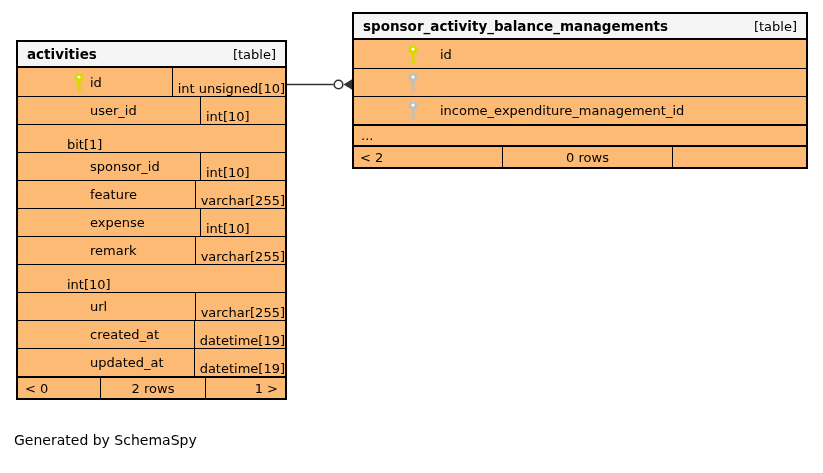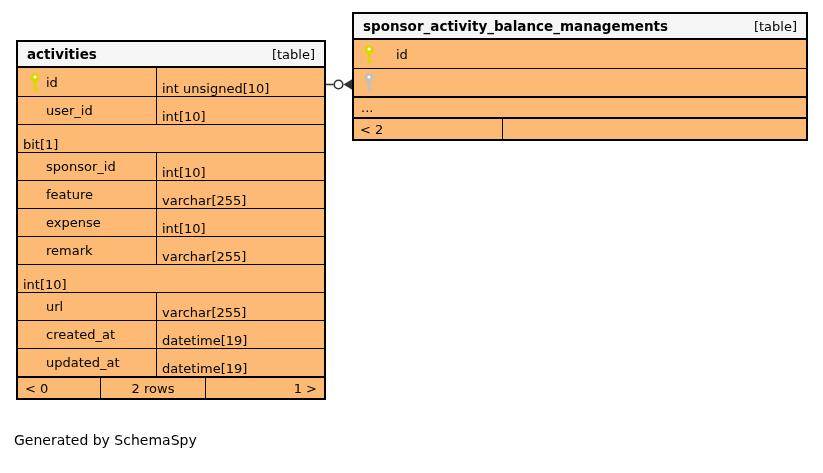--- a/index.html
+++ b/index.html
@@ -25,7 +25,7 @@
     border: 2px solid var(--border);
     background: #fdba74;
   }
-  #tbl-activities { left: 16px; top: 40px; width: 310px; }
+  #tbl-activities { left: 16px; top: 40px; width: 271px; }
   #tbl-sabm { left: 352px; top: 12px; width: 456px; }
 
   .hdr {

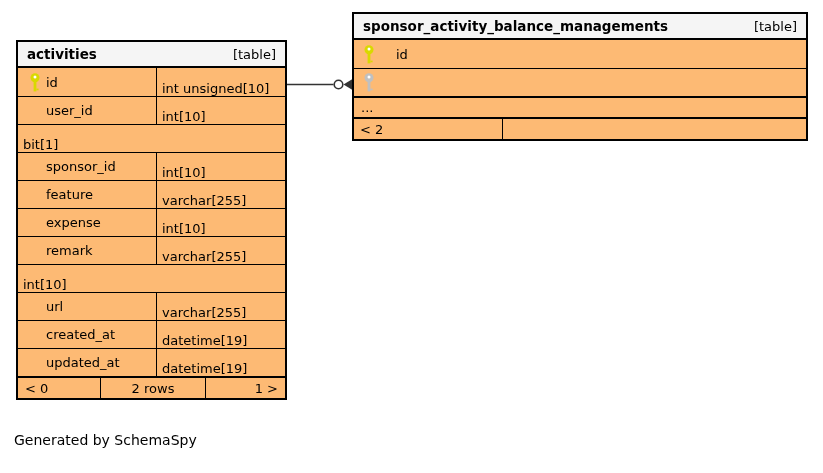--- a/index.html
+++ b/index.html
@@ -37,7 +37,7 @@
   .tname { font-weight: bold; font-size: 13.5px; white-space: nowrap; }
   .ttag { font-size: 13px; white-space: nowrap; }
 
-  .row { display: flex; align-items: stretch; height: 28px; }
+  .row { display: flex; align-items: stretch; height: 28px; padding-left: 44px; }
   .rows .row + .row { border-top: 1px solid var(--border); }
 
   .ncell { display: flex; align-items: center; white-space: nowrap; }

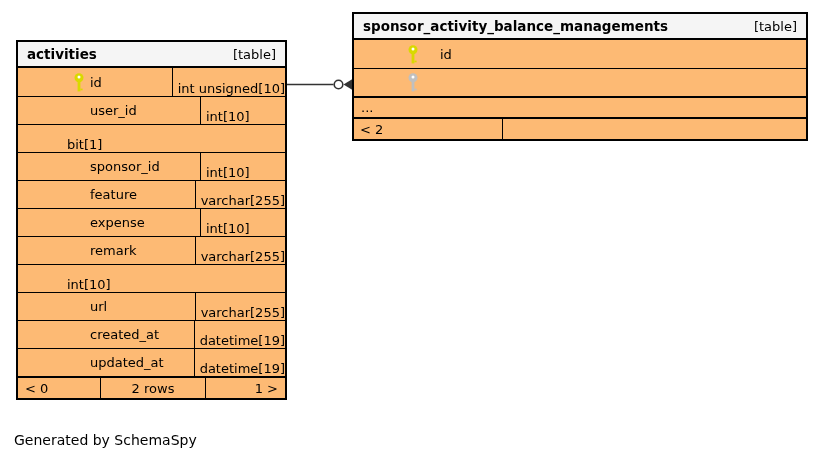--- a/index.html
+++ b/index.html
@@ -205,6 +205,16 @@
           </span>
       </div>
     </div>
+    <div class="row">
+      <div class="ncell">
+        <span class="keyslot">
+            <svg class="key-icon fk" width="10" height="19" viewBox="0 0 10 19">
+              <use href="#key-sym"></use>
+            </svg>
+          </span>
+        <span class="colname">income_expenditure_management_id</span>
+      </div>
+    </div>
   </div>
   <div class="ellipsis-row">...</div>
   <div class="tfoot">

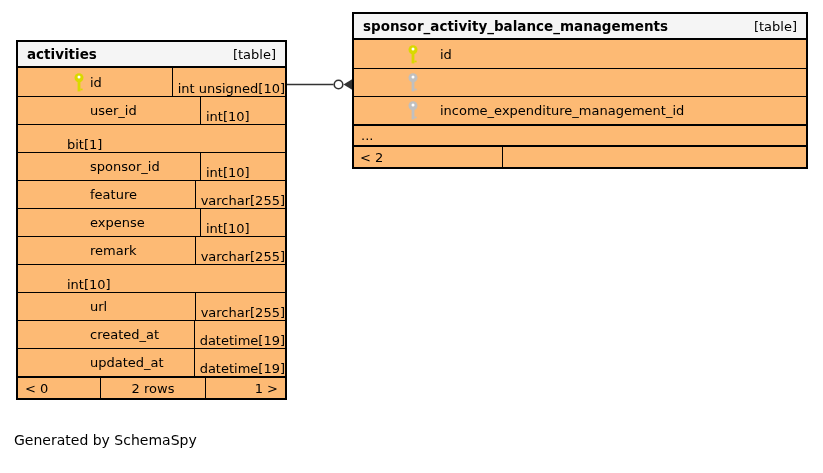--- a/index.html
+++ b/index.html
@@ -219,6 +219,7 @@
   <div class="ellipsis-row">...</div>
   <div class="tfoot">
     <div class="fc fc-l">&lt; 2</div>
+    <div class="fc fc-c">0 rows</div>
     <div class="fc fc-r"></div>
   </div>
 </div>

